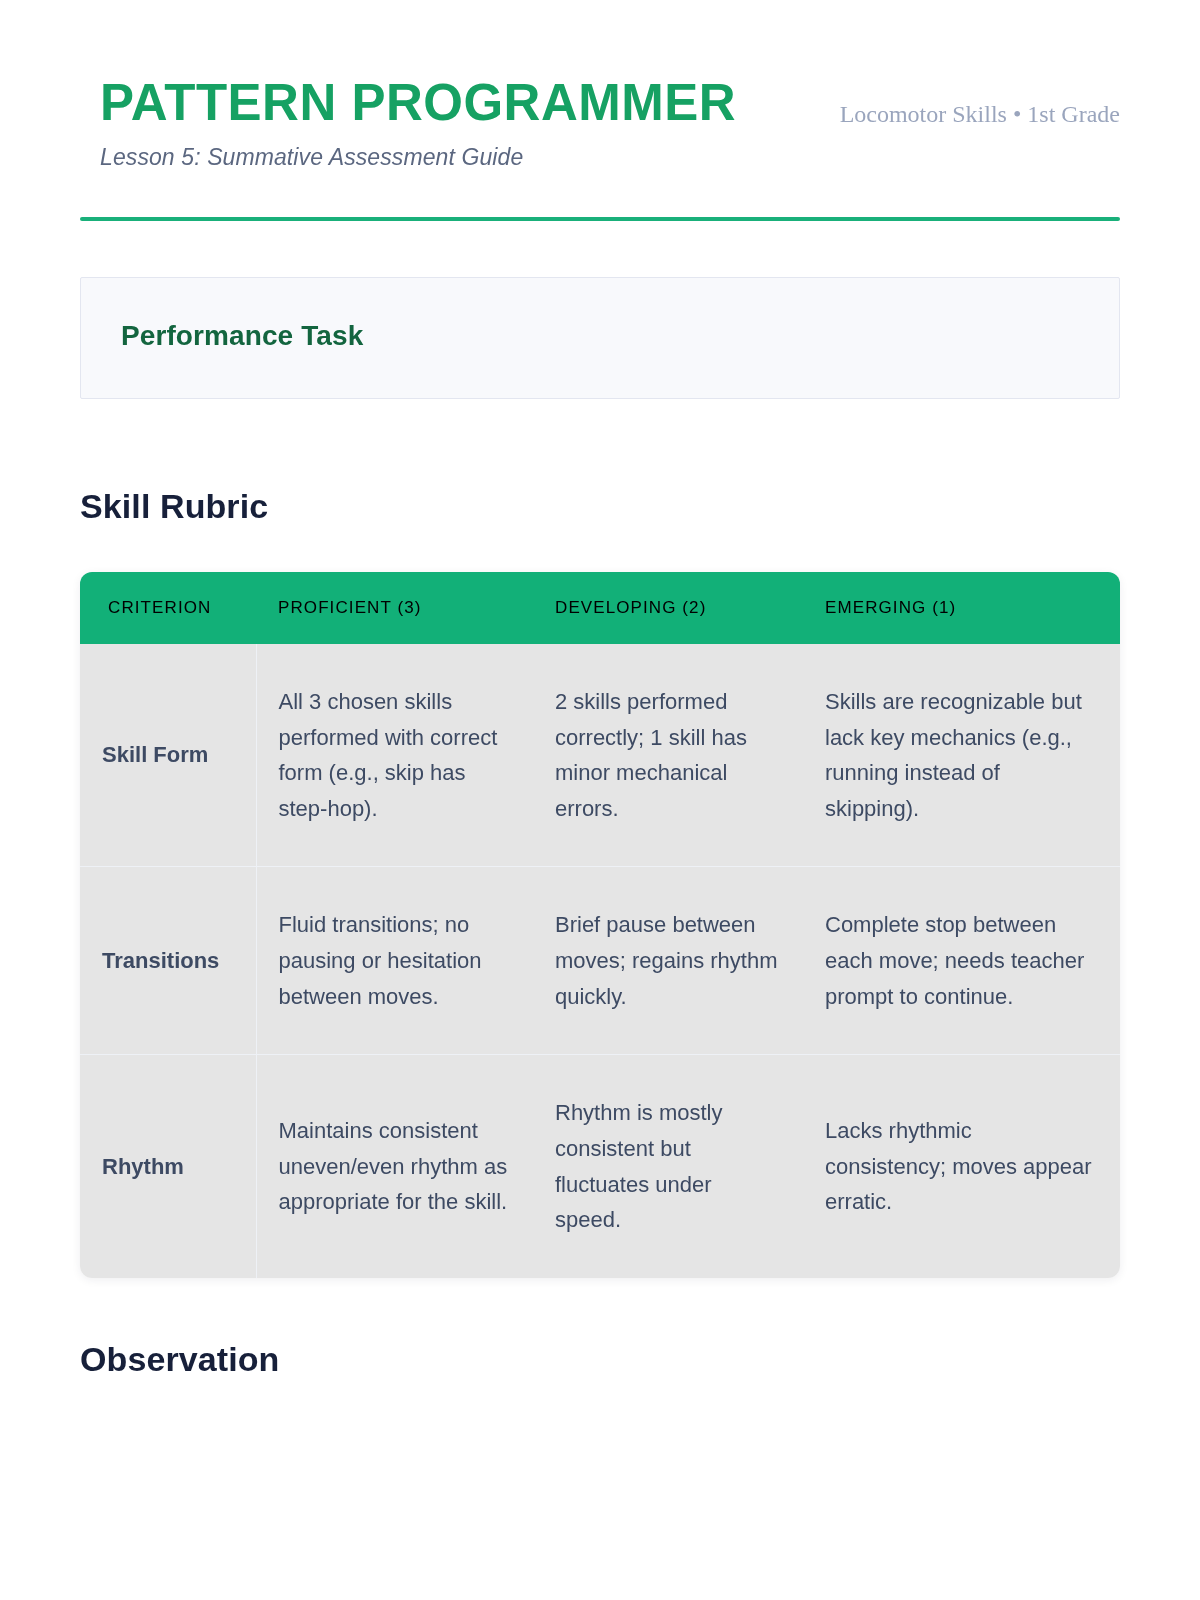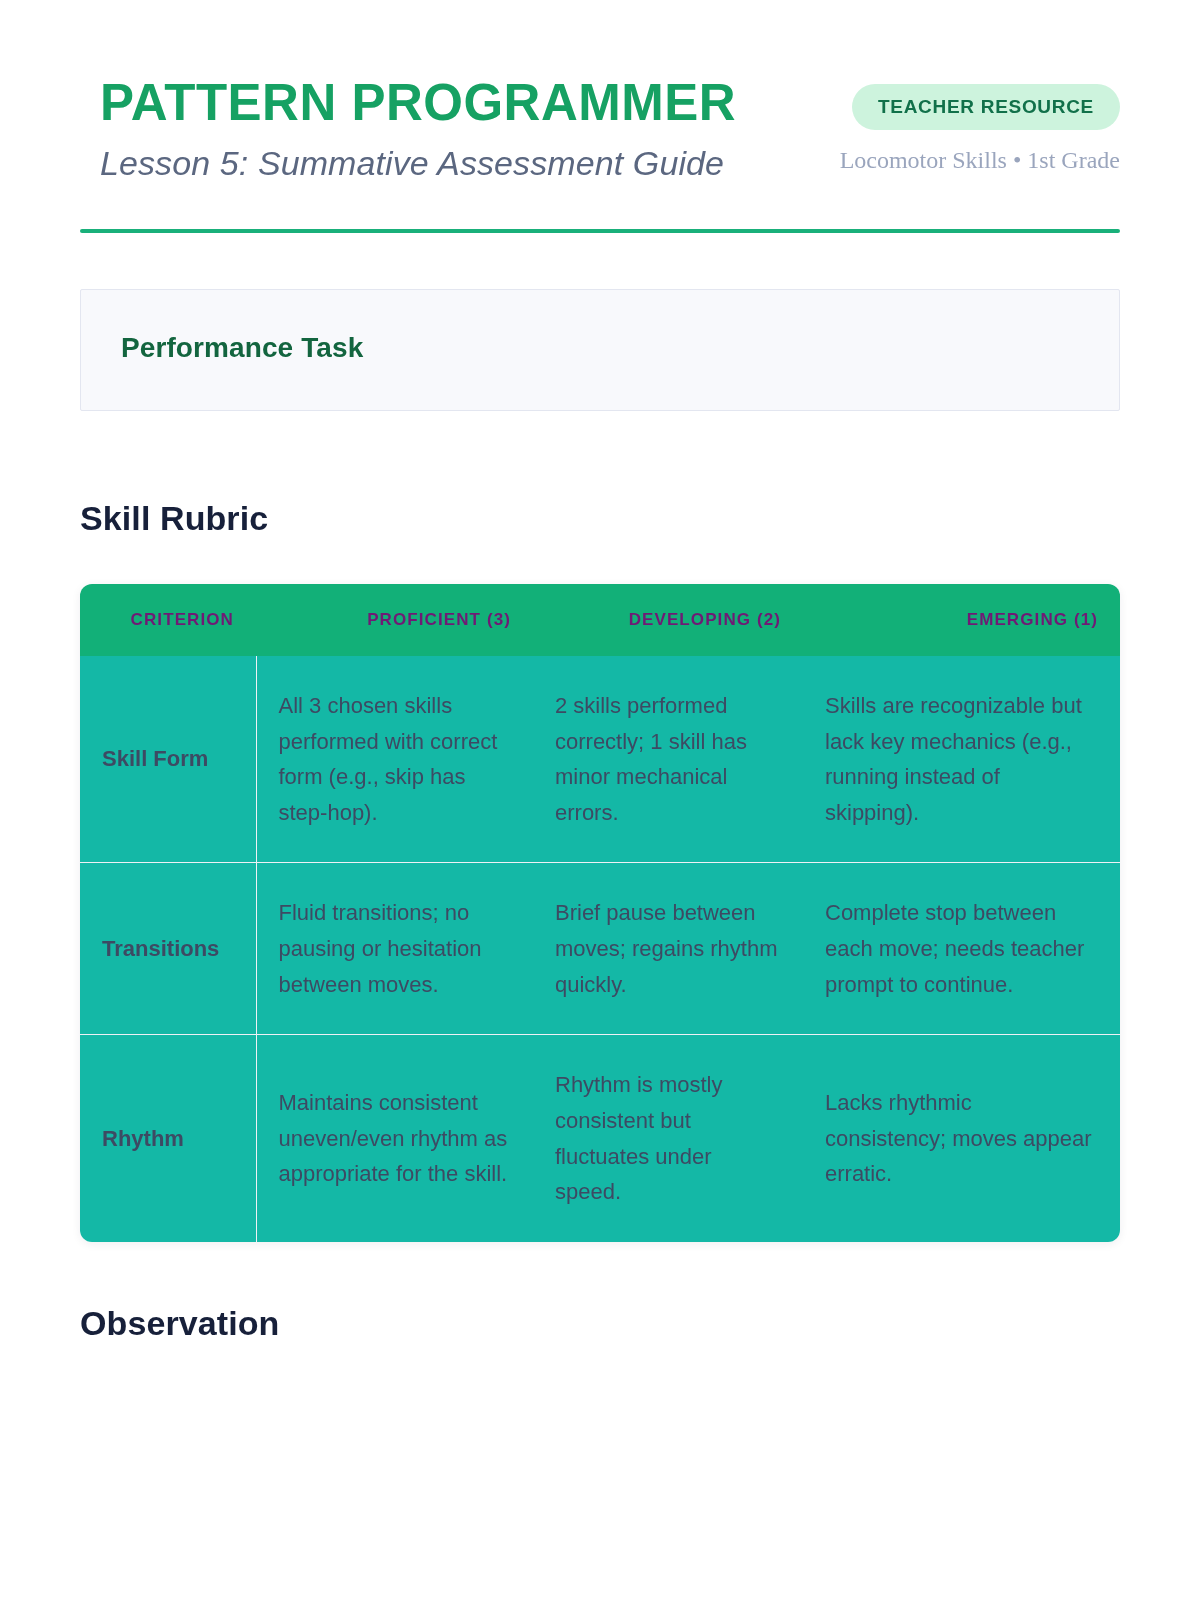--- a/index.html
+++ b/index.html
@@ -183,7 +183,6 @@
       <div class="doc-subtitle">Lesson 5: Summative Assessment Guide</div>
     </div>
     <div class="header-right">
-      <span class="badge">TEACHER RESOURCE</span>
       <div class="meta-line">Locomotor Skills • 1st Grade</div>
     </div>
   </div>

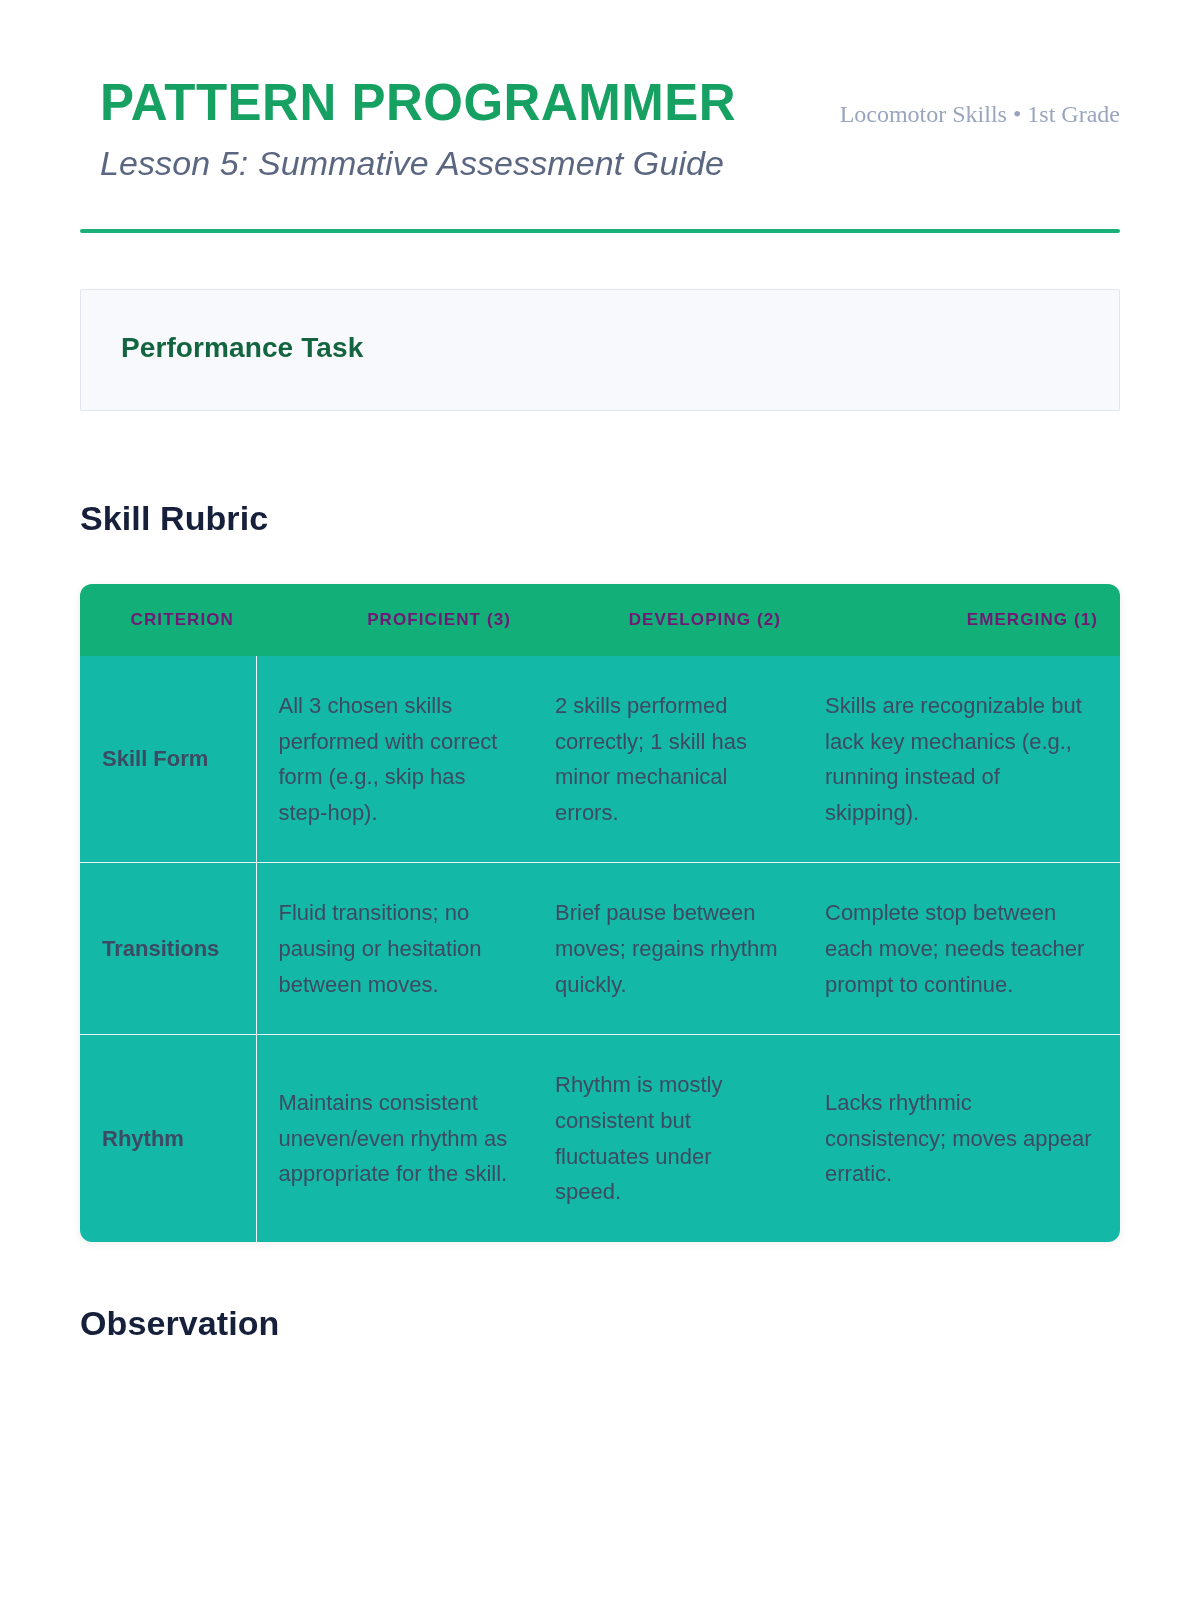--- a/index.html
+++ b/index.html
@@ -41,7 +41,7 @@
 
   .doc-subtitle {
     margin-top: 16px;
-    font-size: 34px;
+    font-size: 23px;
     font-style: italic;
     font-weight: 500;
     color: #5b6780;

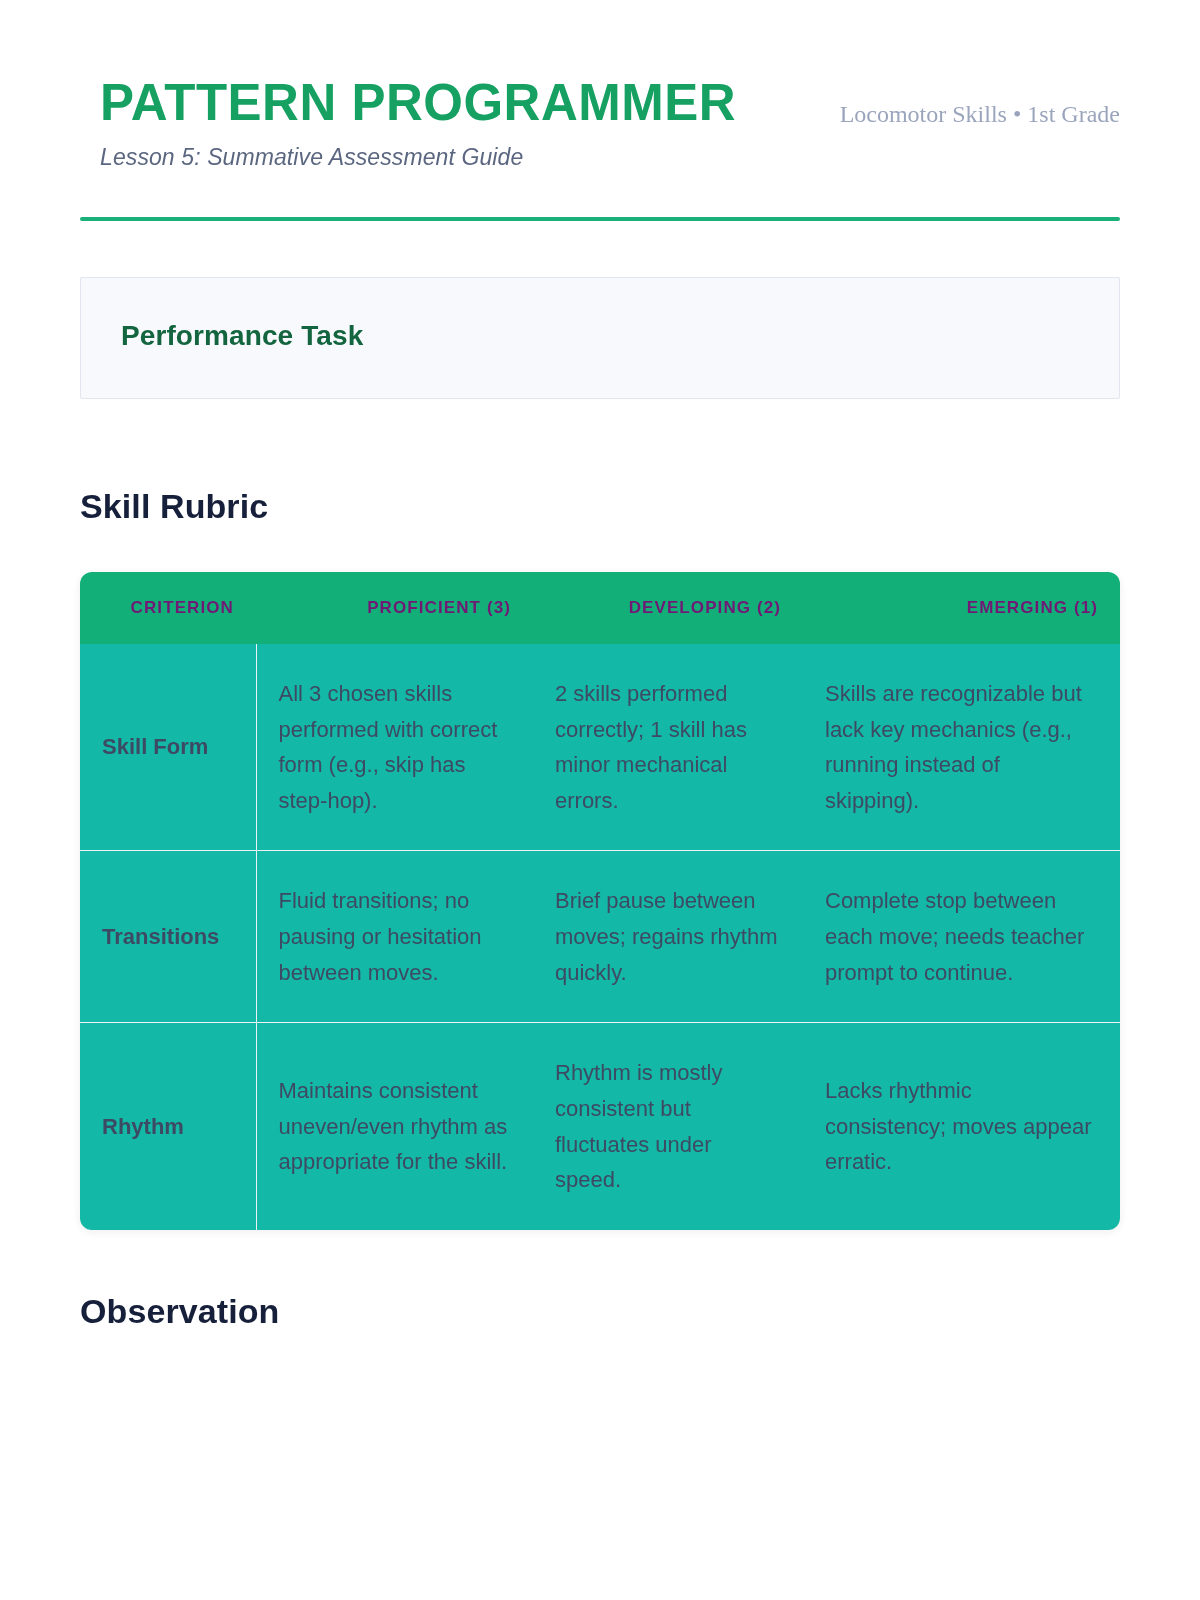--- a/index.html
+++ b/index.html
@@ -132,12 +132,12 @@
 
   table.rubric thead th {
     background: #12b078;
-    color: #701a75;
+    color: #000000;
     font-size: 17px;
-    font-weight: 700;
+    font-weight: 400;
     letter-spacing: 1.1px;
     text-transform: uppercase;
-    text-align: right;
+    text-align: left;
     padding: 26px 22px;
   }
 

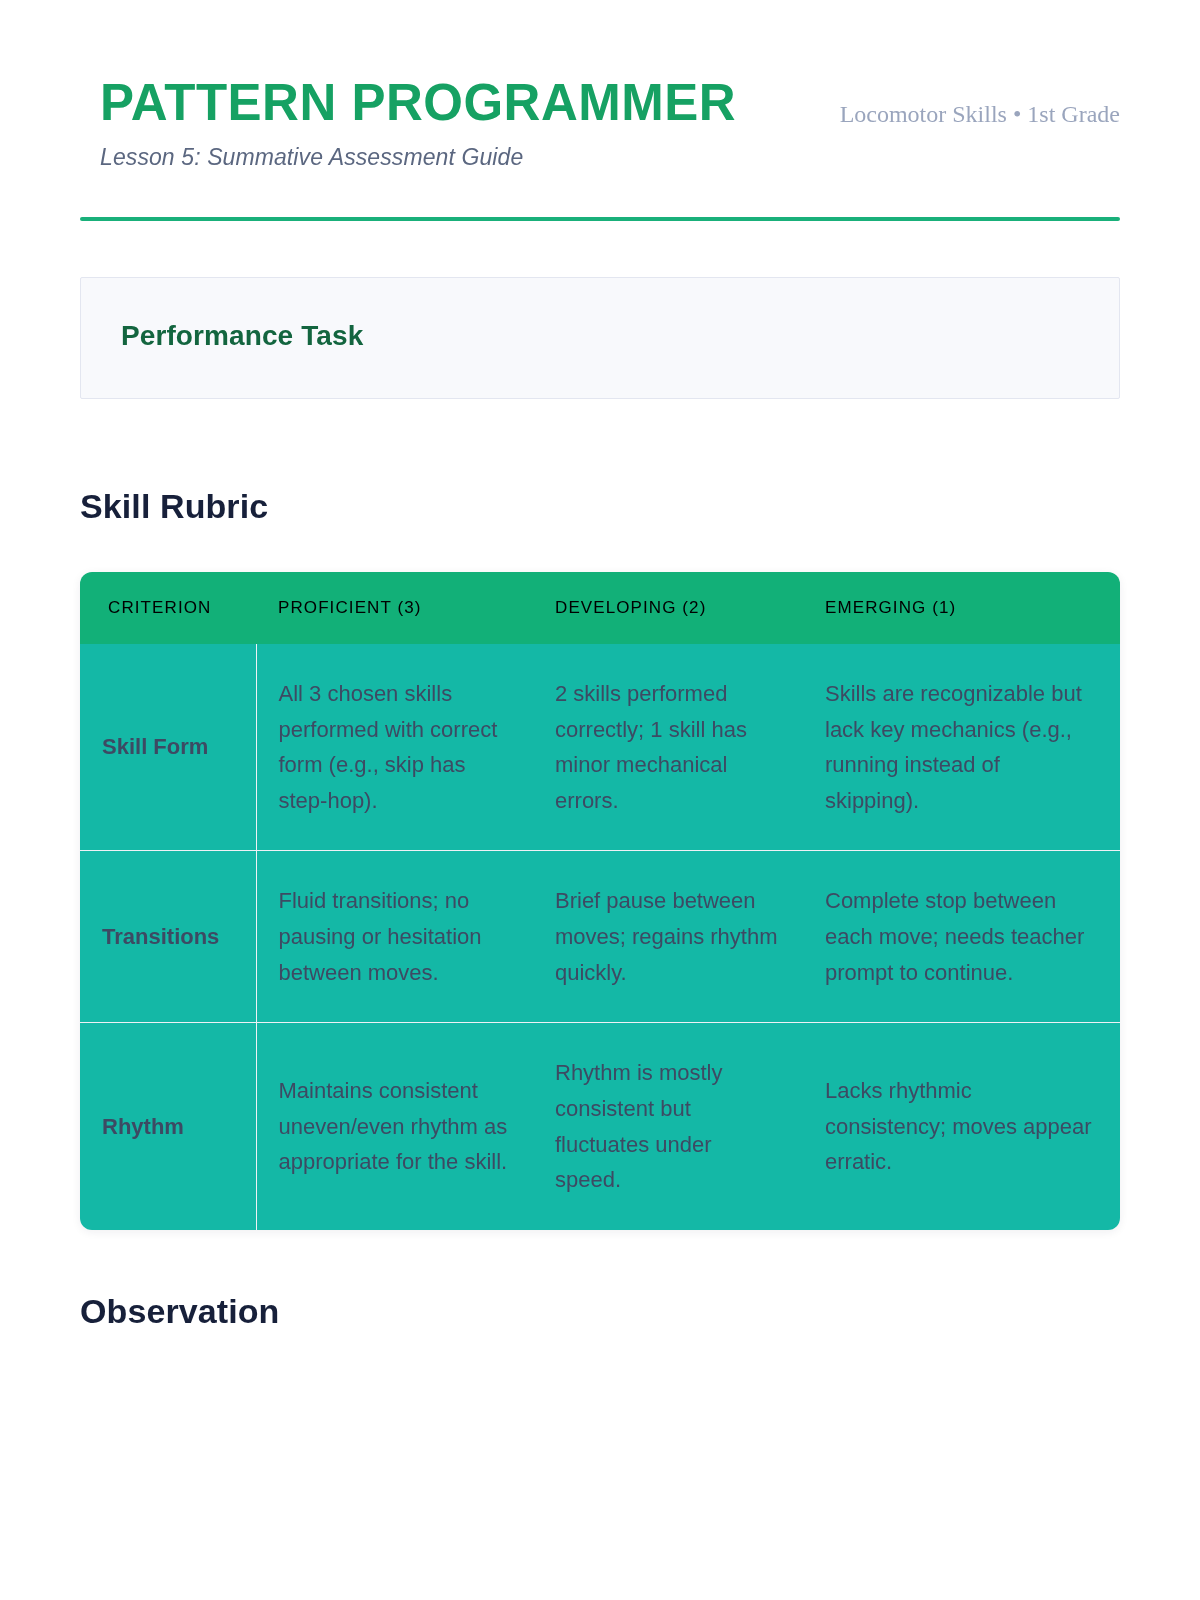--- a/index.html
+++ b/index.html
@@ -150,9 +150,9 @@
     line-height: 1.62;
     color: #3d4a63;
     vertical-align: middle;
-    padding: 32px 22px;
+    padding: 40px 22px;
     border-bottom: 1px solid #eef1f6;
-    background: #14b8a6;
+    background: #e5e5e5;
     margin-top: 31px;
   }
 

